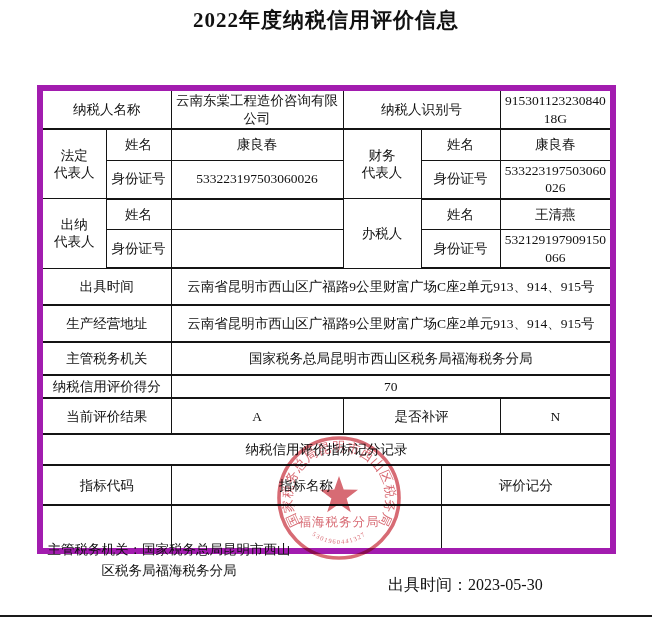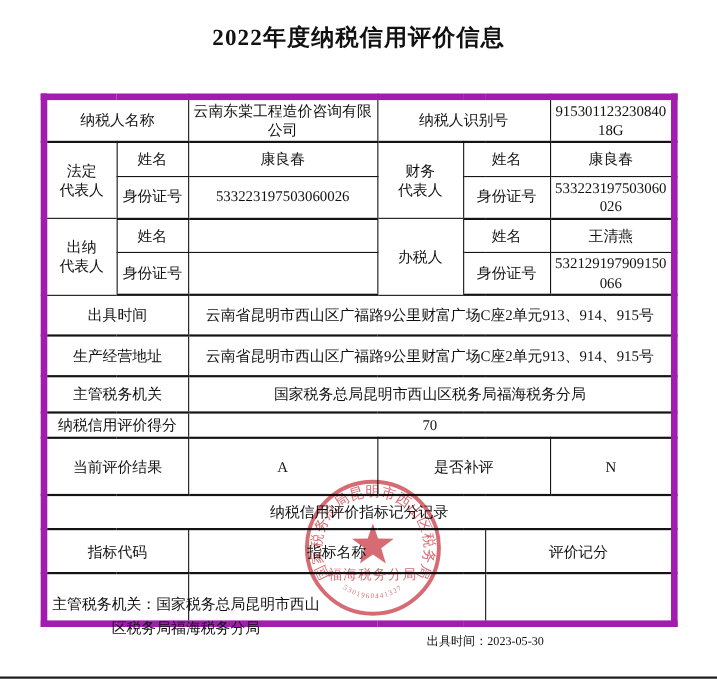--- a/index.html
+++ b/index.html
@@ -9,7 +9,7 @@
     color:#111;
   }
   .title {
-    position:absolute; top:20px; left:0; width:100%;
+    position:absolute; top:6px; left:0; width:100%;
     text-align:center; font-size:21px; font-weight:bold; letter-spacing:1px;
   }
   table.doc {

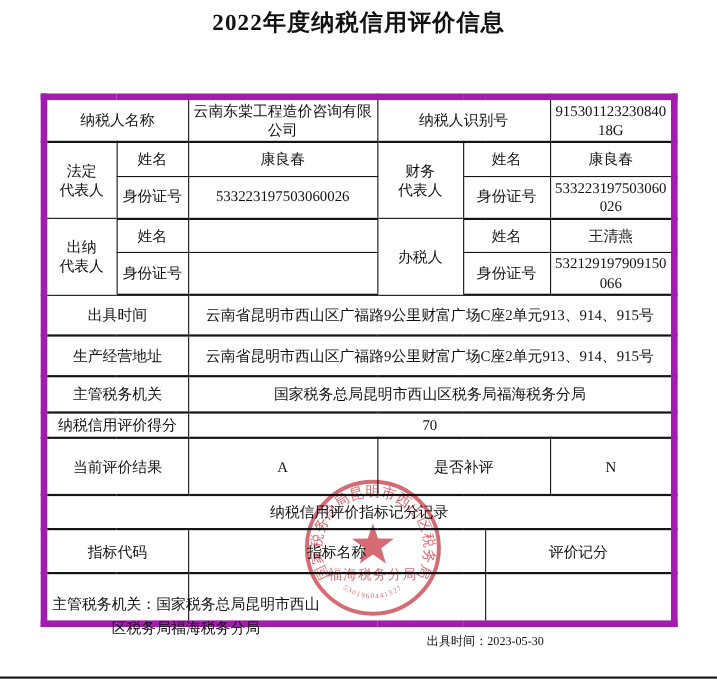--- a/index.html
+++ b/index.html
@@ -110,7 +110,7 @@
     <td colspan="2">纳税信用评价得分</td>
     <td colspan="5">70</td>
   </tr>
-  <tr class="thick" style="height:52px">
+  <tr class="thick" style="height:36px">
     <td colspan="2">当前评价结果</td>
     <td>A</td>
     <td colspan="3">是否补评</td>

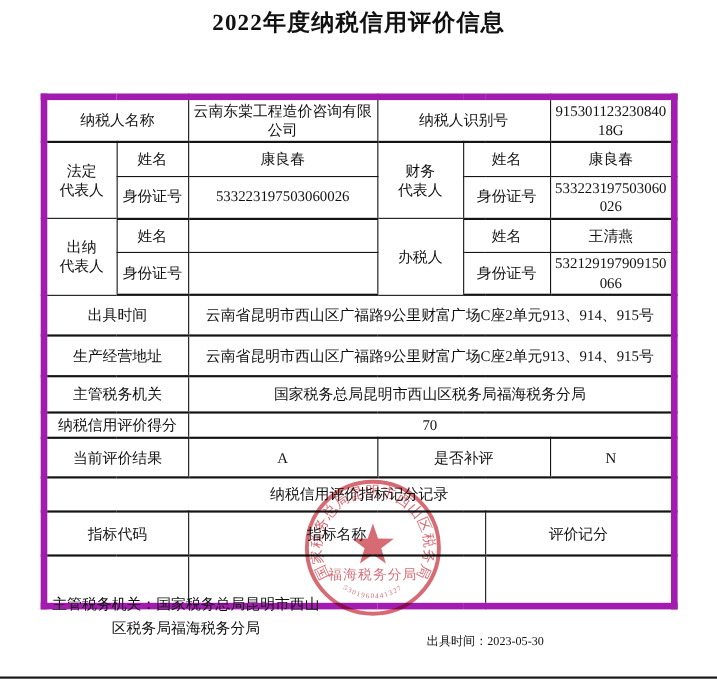--- a/index.html
+++ b/index.html
@@ -34,7 +34,7 @@
     text-align:center; font-size:13.5px; line-height:1.55;
   }
   .footer-date {
-    position:absolute; left:388px; top:575px; font-size:11px;
+    position:absolute; left:388px; top:575px; font-size:16px;
   }
   .bottom-line {
     position:absolute; left:0; top:615px; width:652px; height:2px;

